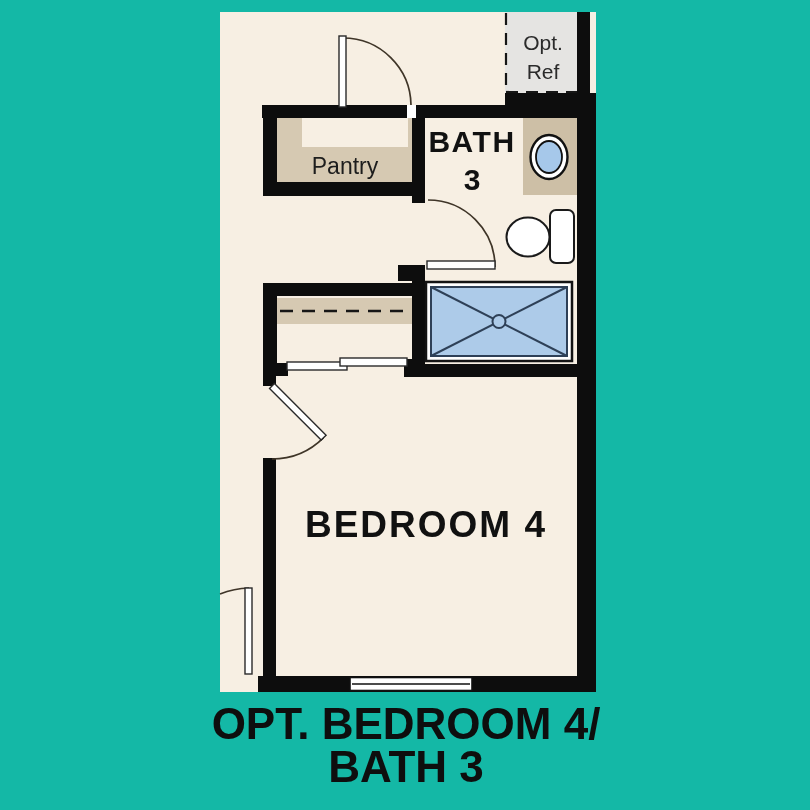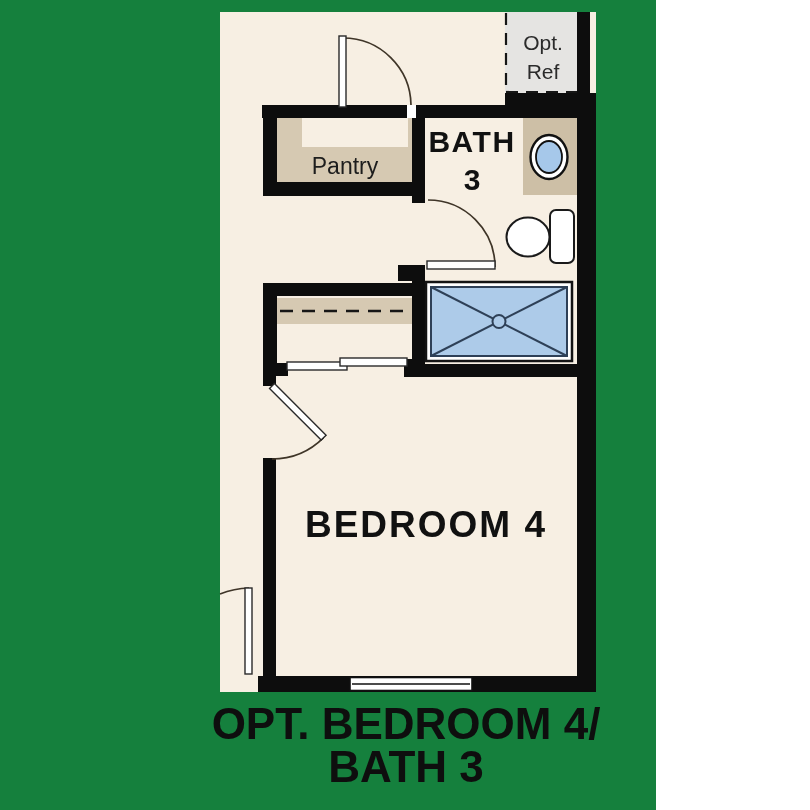--- a/index.html
+++ b/index.html
@@ -3,7 +3,7 @@
 <meta charset="utf-8">
 <style>
   html,body{margin:0;padding:0;background:#ffffff;}
-  #canvas{position:relative;width:656px;height:810px;background:#15803d;overflow:hidden;
+  #canvas{position:relative;width:810px;height:810px;background:#14b8a6;overflow:hidden;
           font-family:"Liberation Sans",sans-serif;}
   svg{position:absolute;left:0;top:0;}
   text{font-family:"Liberation Sans",sans-serif;}

